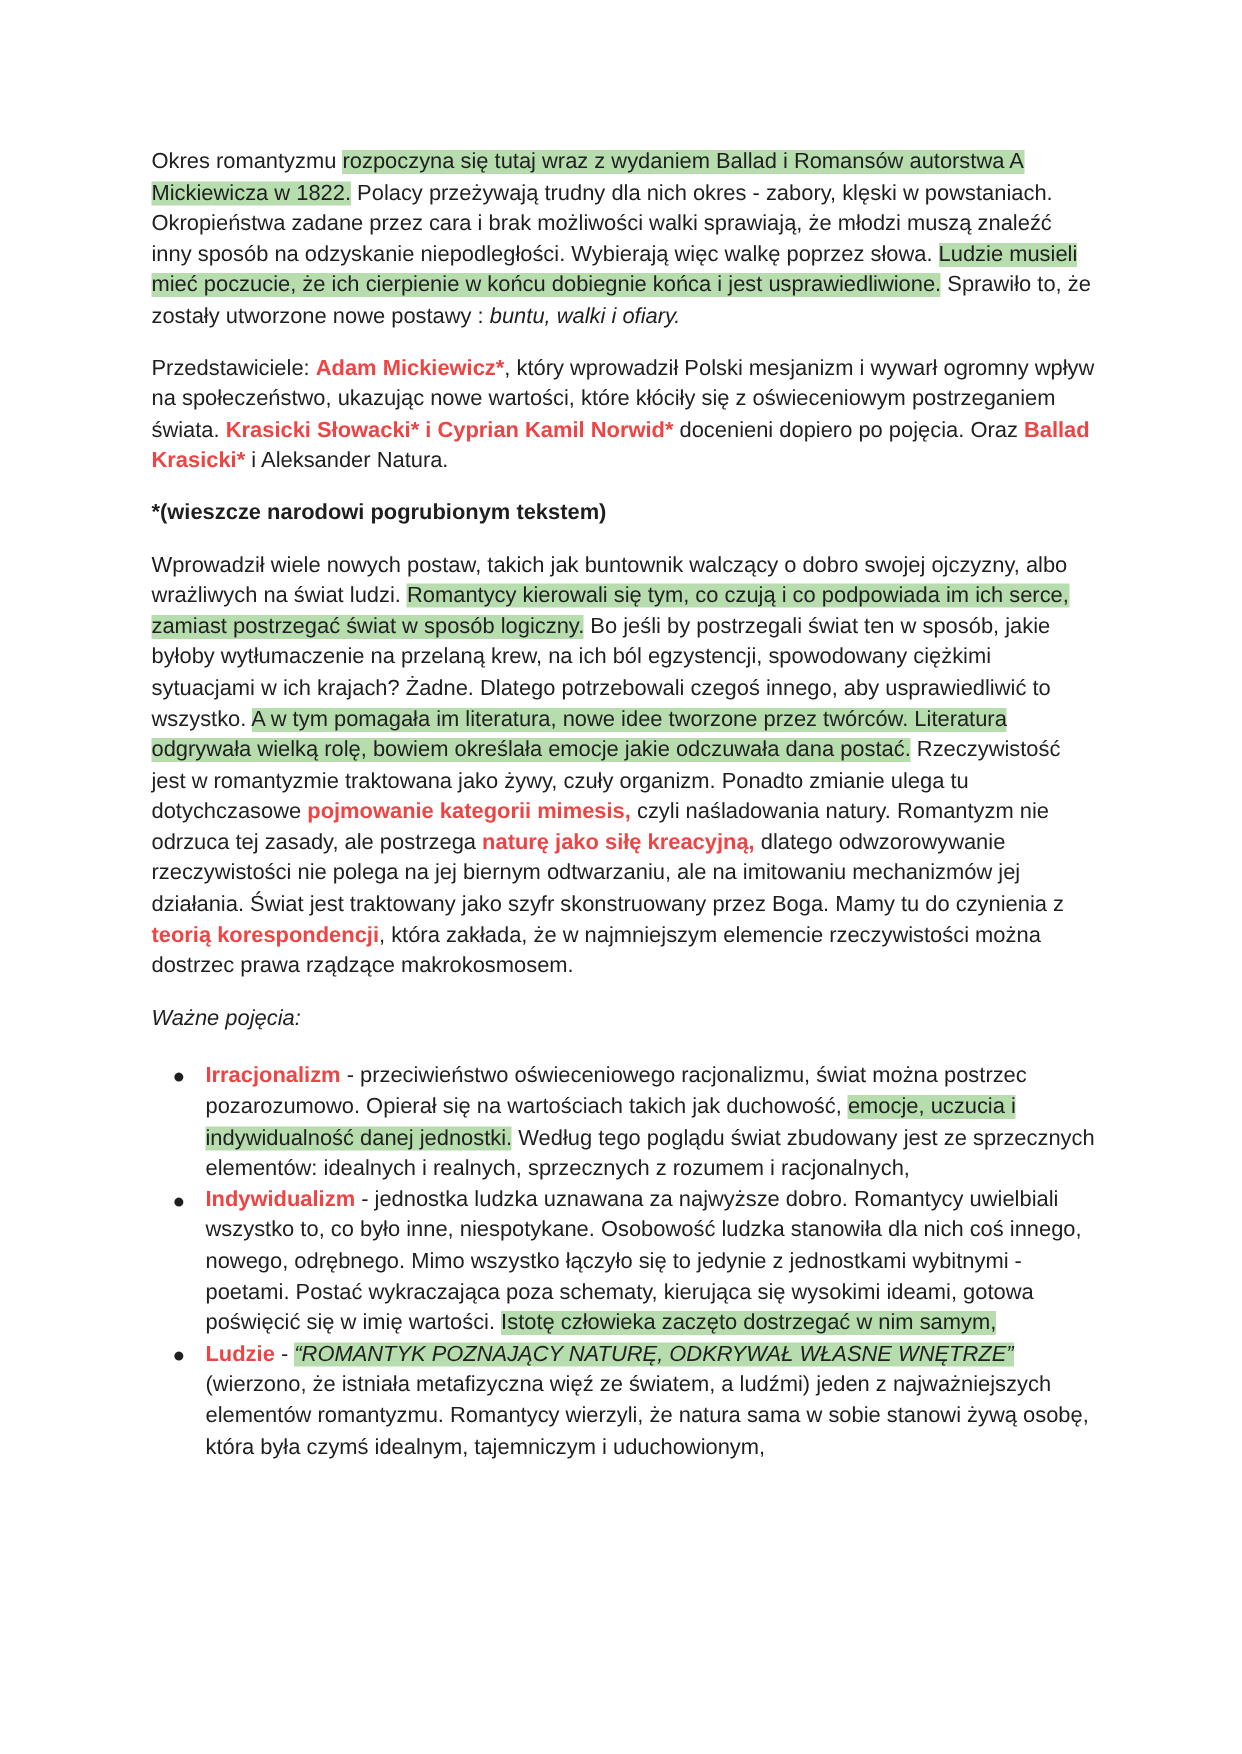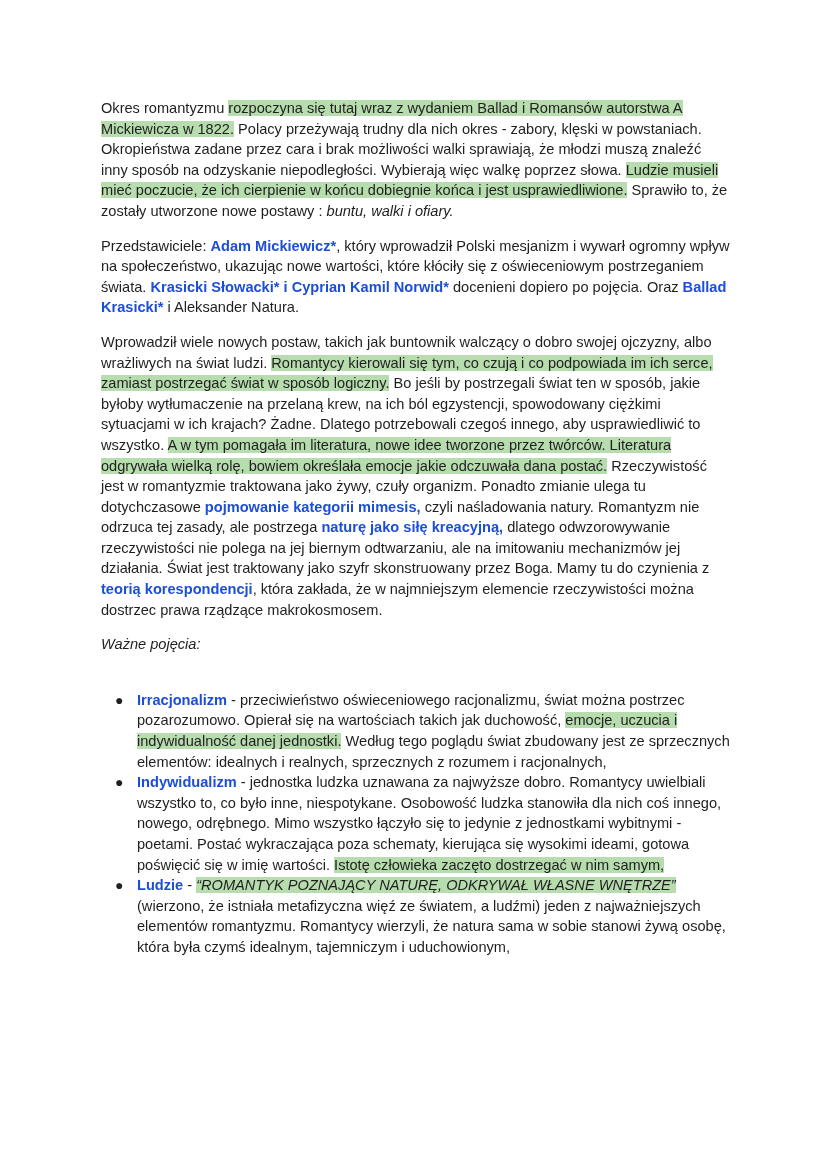--- a/index.html
+++ b/index.html
@@ -15,7 +15,7 @@
   }
   p { margin: 0 0 14px 0; }
   .hl { background: #b7dcae; }
-  b { font-weight: bold; color: #1d4ed8; text-align: center; }
+  b { font-weight: bold; color: #ef4444; text-align: center; }
   i { font-style: italic; }
   ul.concepts { list-style: none; margin: 0; padding: 0 0 0 36px; }
   ul.concepts li { position: relative; margin: 0; }

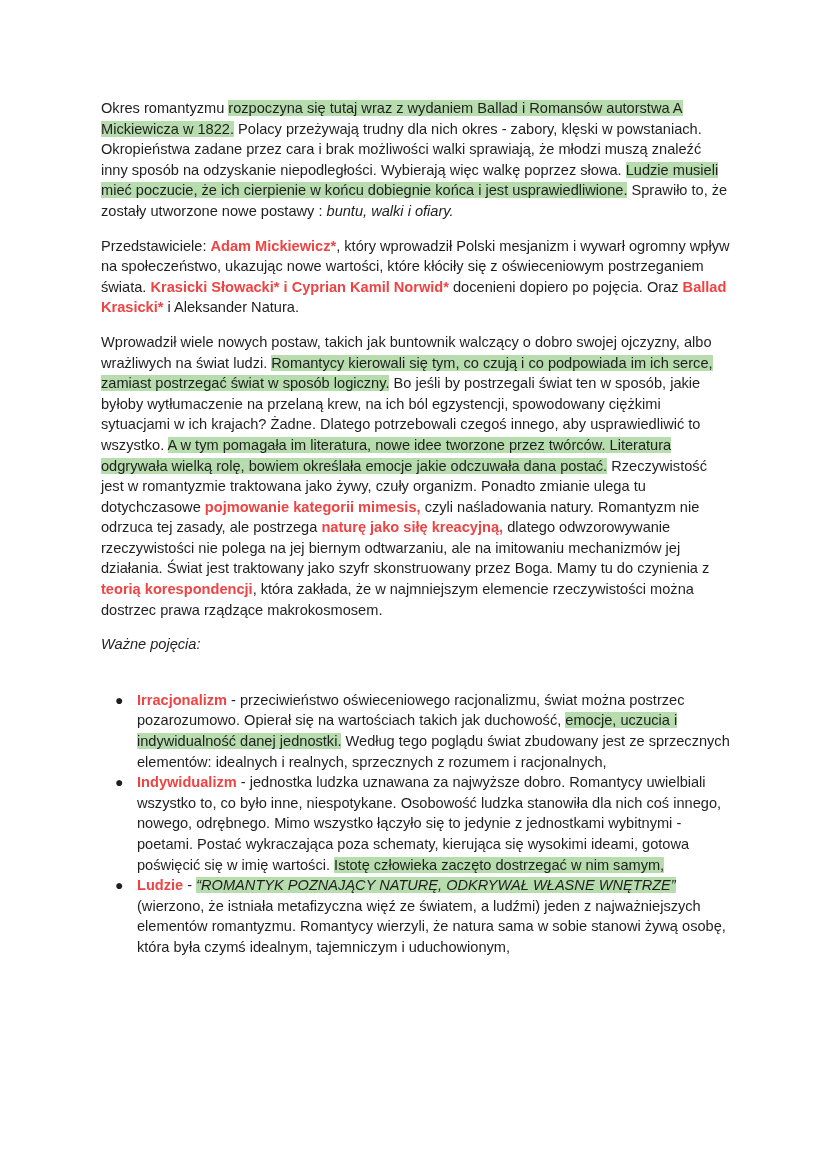--- a/index.html
+++ b/index.html
@@ -34,6 +34,7 @@
 
     <p><span>Przedstawiciele: </span><b>Adam Mickiewicz*</b><span>, który wprowadził Polski mesjanizm i wywarł ogromny wpływ na społeczeństwo, ukazując nowe wartości, które kłóciły się z oświeceniowym postrzeganiem świata. </span><b>Krasicki Słowacki* i Cyprian Kamil Norwid*</b><span> docenieni dopiero po pojęcia. Oraz </span><b>Ballad Krasicki*</b><span> i Aleksander Natura.</span></p>
 
+    <p class="heading-bold">*(wieszcze narodowi pogrubionym tekstem)</p>
 
 
     <p><span>Wprowadził wiele nowych postaw, takich jak buntownik walczący o dobro swojej ojczyzny, albo wrażliwych na świat ludzi. </span><span class="hl">Romantycy kierowali się tym, co czują i co podpowiada im ich serce, zamiast postrzegać świat w sposób logiczny.</span><span> Bo jeśli by postrzegali świat ten w sposób, jakie byłoby wytłumaczenie na przelaną krew, na ich ból egzystencji, spowodowany ciężkimi sytuacjami w ich krajach? Żadne. Dlatego potrzebowali czegoś innego, aby usprawiedliwić to wszystko. </span><span class="hl">A w tym pomagała im literatura, nowe idee tworzone przez twórców. Literatura odgrywała wielką rolę, bowiem określała emocje jakie odczuwała dana postać.</span><span> Rzeczywistość jest w romantyzmie traktowana jako żywy, czuły organizm. Ponadto zmianie ulega tu dotychczasowe </span><b>pojmowanie kategorii mimesis,</b><span> czyli naśladowania natury. Romantyzm nie odrzuca tej zasady, ale postrzega </span><b>naturę jako siłę kreacyjną,</b><span> dlatego odwzorowywanie rzeczywistości nie polega na jej biernym odtwarzaniu, ale na imitowaniu mechanizmów jej działania. Świat jest traktowany jako szyfr skonstruowany przez Boga. Mamy tu do czynienia z </span><b>teorią korespondencji</b><span>, która zakłada, że w najmniejszym elemencie rzeczywistości można dostrzec prawa rządzące makrokosmosem.</span></p>

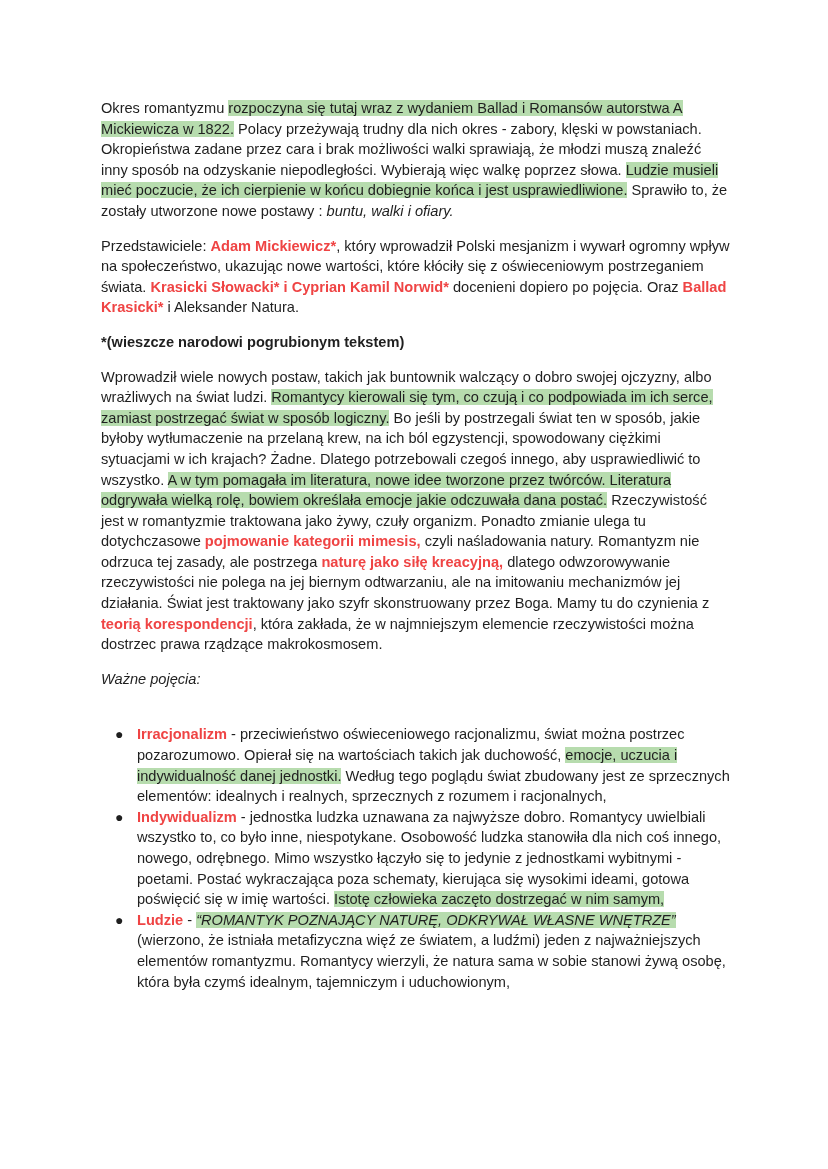--- a/index.html
+++ b/index.html
@@ -39,7 +39,7 @@
 
     <p><span>Wprowadził wiele nowych postaw, takich jak buntownik walczący o dobro swojej ojczyzny, albo wrażliwych na świat ludzi. </span><span class="hl">Romantycy kierowali się tym, co czują i co podpowiada im ich serce, zamiast postrzegać świat w sposób logiczny.</span><span> Bo jeśli by postrzegali świat ten w sposób, jakie byłoby wytłumaczenie na przelaną krew, na ich ból egzystencji, spowodowany ciężkimi sytuacjami w ich krajach? Żadne. Dlatego potrzebowali czegoś innego, aby usprawiedliwić to wszystko. </span><span class="hl">A w tym pomagała im literatura, nowe idee tworzone przez twórców. Literatura odgrywała wielką rolę, bowiem określała emocje jakie odczuwała dana postać.</span><span> Rzeczywistość jest w romantyzmie traktowana jako żywy, czuły organizm. Ponadto zmianie ulega tu dotychczasowe </span><b>pojmowanie kategorii mimesis,</b><span> czyli naśladowania natury. Romantyzm nie odrzuca tej zasady, ale postrzega </span><b>naturę jako siłę kreacyjną,</b><span> dlatego odwzorowywanie rzeczywistości nie polega na jej biernym odtwarzaniu, ale na imitowaniu mechanizmów jej działania. Świat jest traktowany jako szyfr skonstruowany przez Boga. Mamy tu do czynienia z </span><b>teorią korespondencji</b><span>, która zakłada, że w najmniejszym elemencie rzeczywistości można dostrzec prawa rządzące makrokosmosem.</span></p>
 
-    <p style="margin-bottom:35px;"><i>Ważne pojęcia:</i></p>
+    <p style="margin-bottom:18px;"><i>Ważne pojęcia:</i></p>
 
     <ul class="concepts">
       <li><span class="bullet">●</span><b>Irracjonalizm</b><span> - przeciwieństwo oświeceniowego racjonalizmu, świat można postrzec pozarozumowo. Opierał się na wartościach takich jak duchowość, </span><span class="hl">emocje, uczucia i indywidualność danej jednostki.</span><span> Według tego poglądu świat zbudowany jest ze sprzecznych elementów: idealnych i realnych, sprzecznych z rozumem i racjonalnych,</span></li>

